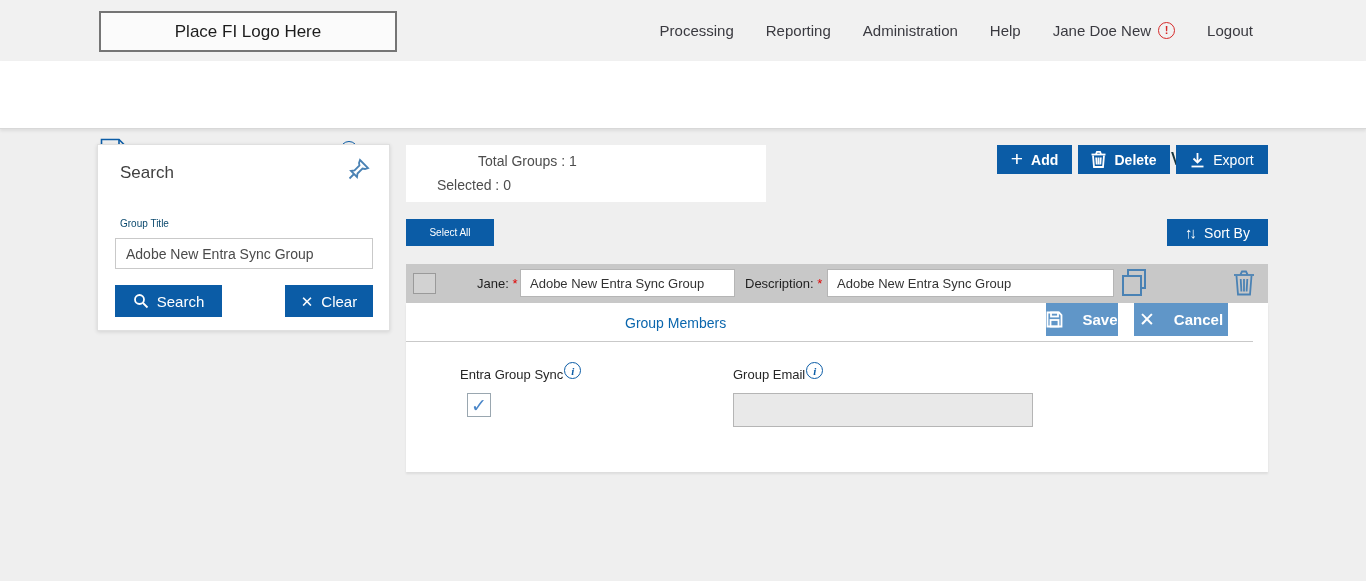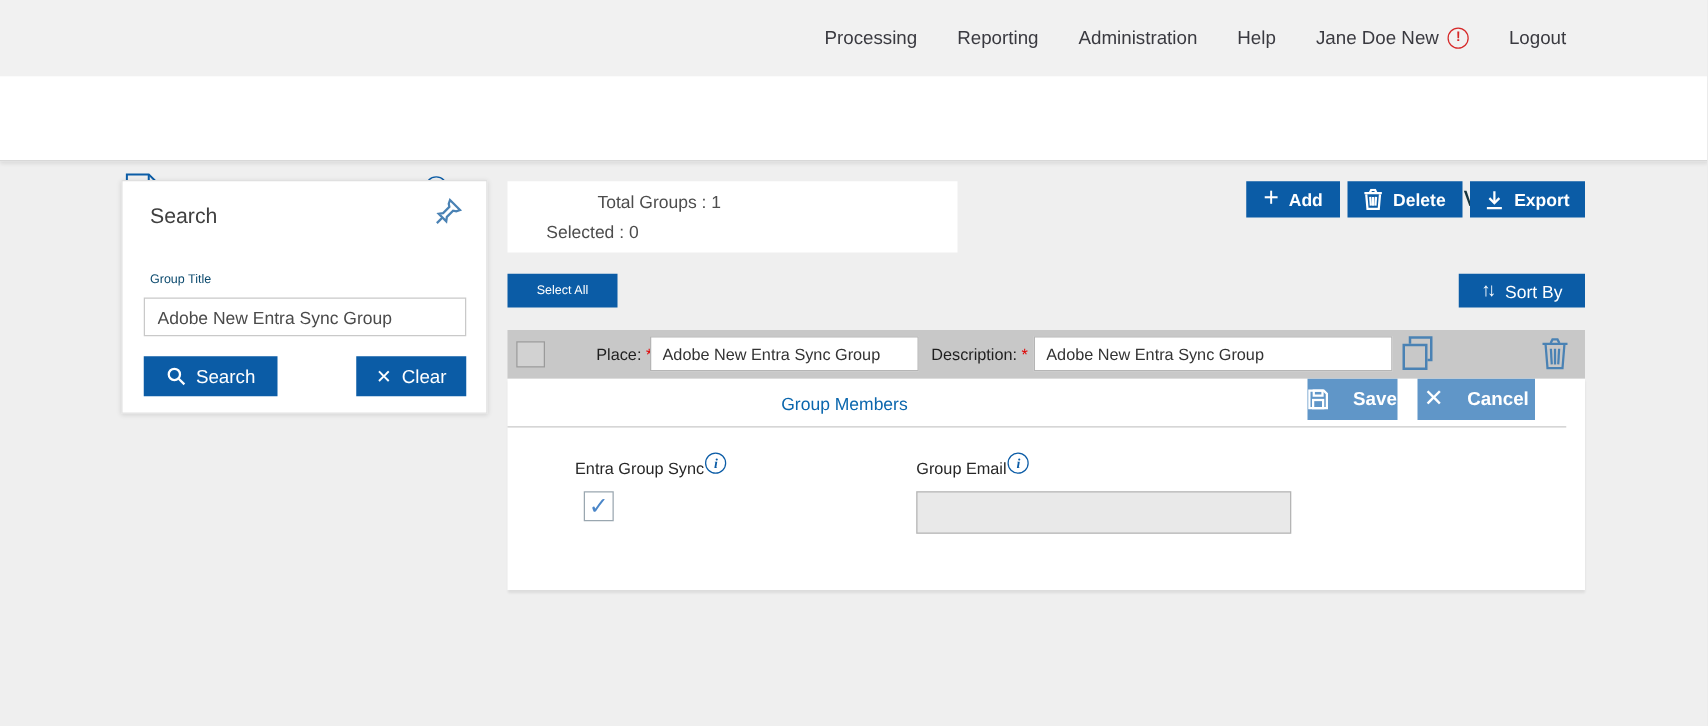--- a/index.html
+++ b/index.html
@@ -109,6 +109,9 @@
 <div class="screen">
 
   <div class="topbar">
+    <div class="logo-box">
+      <span>Place FI Logo Here</span>
+    </div>
     <div class="topnav">
       <span class="nav-item">
           <span>Processing</span>

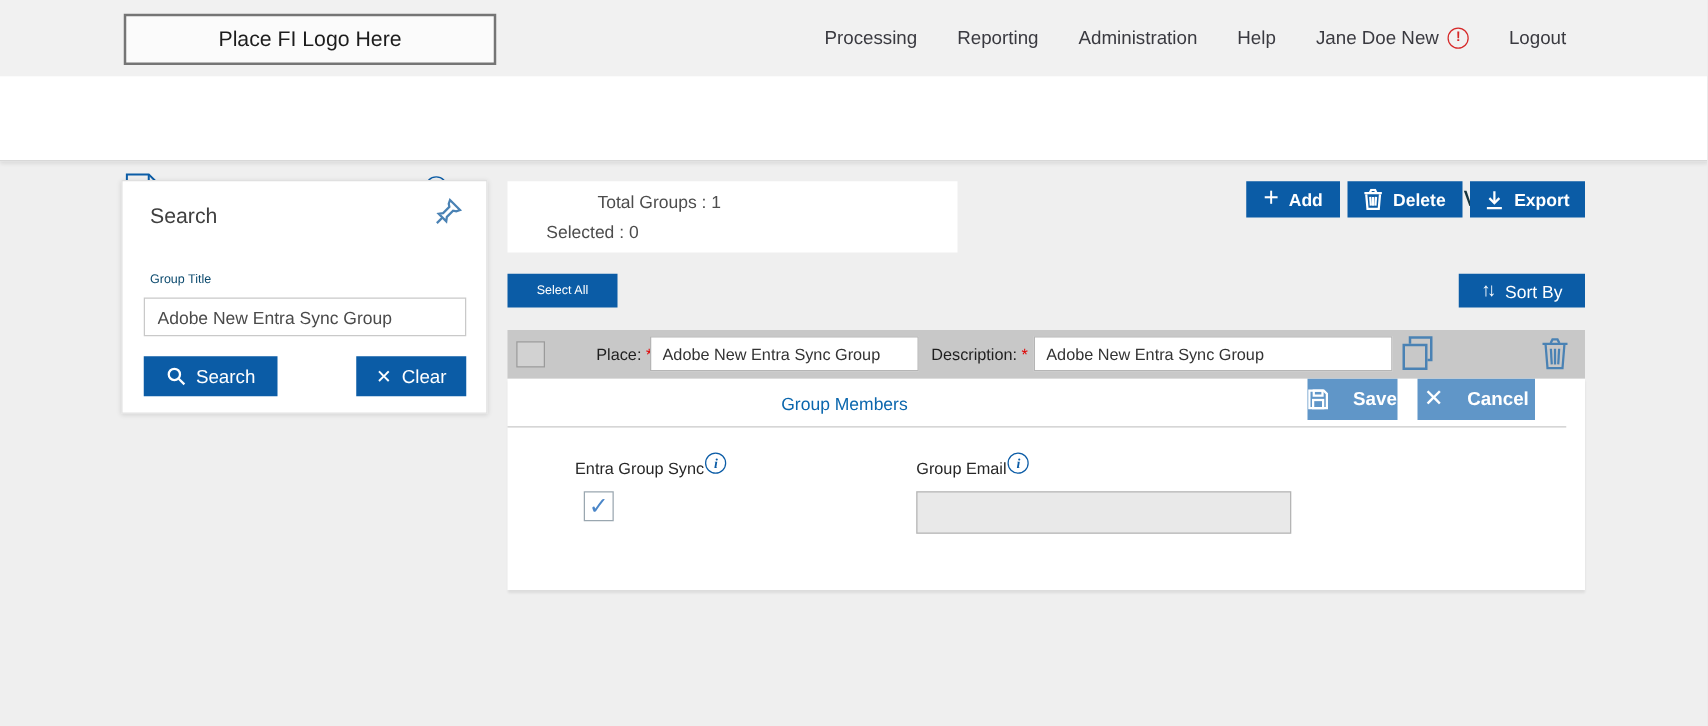--- a/index.html
+++ b/index.html
@@ -51,7 +51,7 @@
 
   .btn-add    { position:absolute; left:997px;  top:145px; width:75px; height:29px; font-size:14px; font-weight:bold; }
   .btn-delete { position:absolute; left:1078px; top:145px; width:92px; height:29px; font-size:14px; font-weight:bold; }
-  .btn-export { position:absolute; left:1176px; top:145px; width:92px; height:29px; font-size:14px; font-weight:bold; }
+  .btn-export { position:absolute; left:1176px; top:145px; width:92px; height:29px; font-size:14px; font-weight:normal; }
   .btn-selectall { position:absolute; left:406px; top:219px; width:88px; height:27px; font-size:10px; }
   .btn-sortby { position:absolute; left:1167px; top:219px; width:101px; height:27px; font-size:14px; }
   .icon-white { color:#fff; line-height:1; }

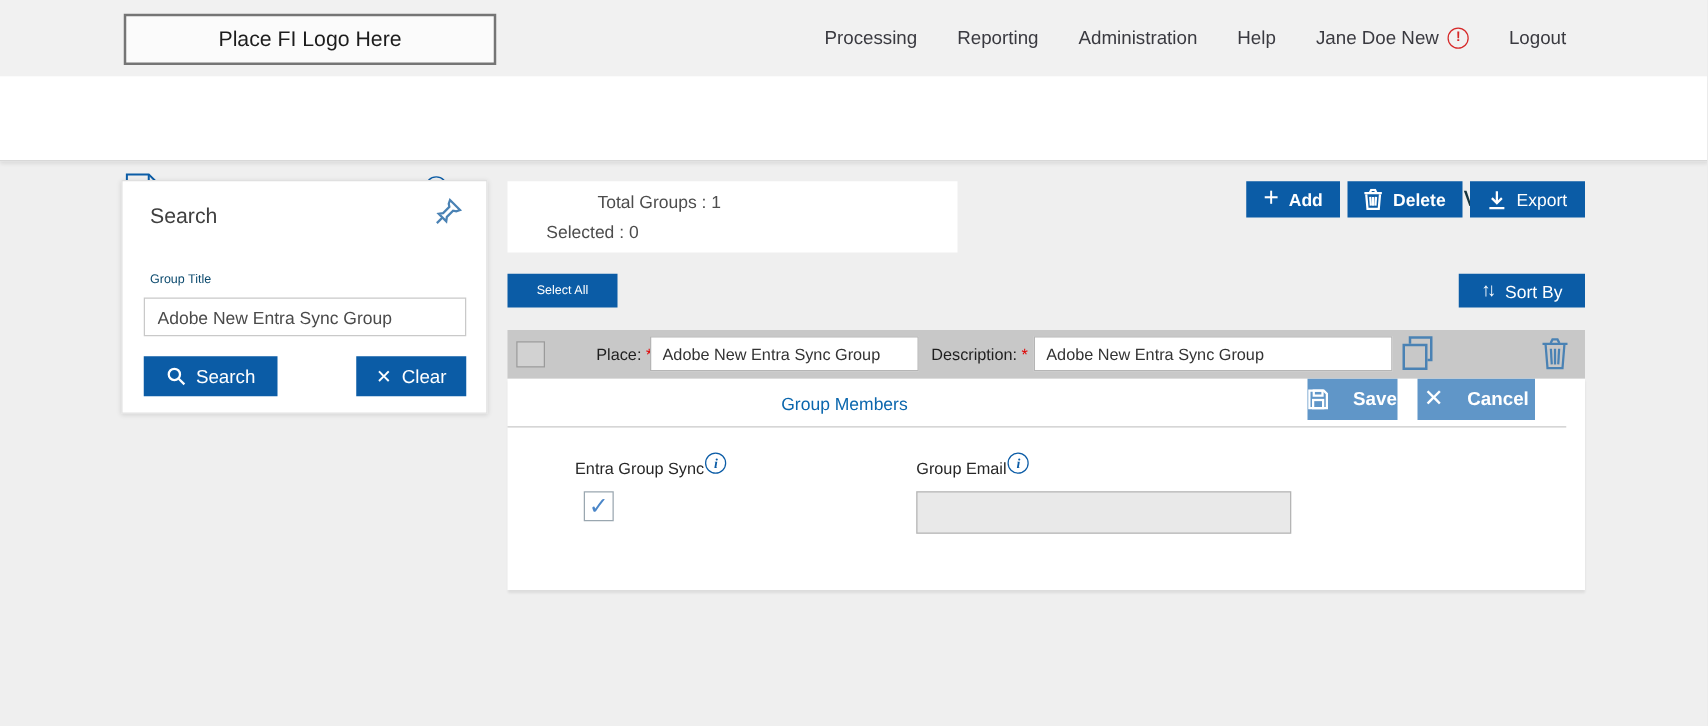--- a/index.html
+++ b/index.html
@@ -206,7 +206,7 @@
   <div class="group-row">
     <div class="row-checkbox"></div>
     <div class="row-label lbl-title">
-      <span>Place:</span>
+      <span>Jane:</span>
       <span class="req">*</span>
     </div>
     <input class="text inp-title" type="text" value="Adobe New Entra Sync Group" style="">

